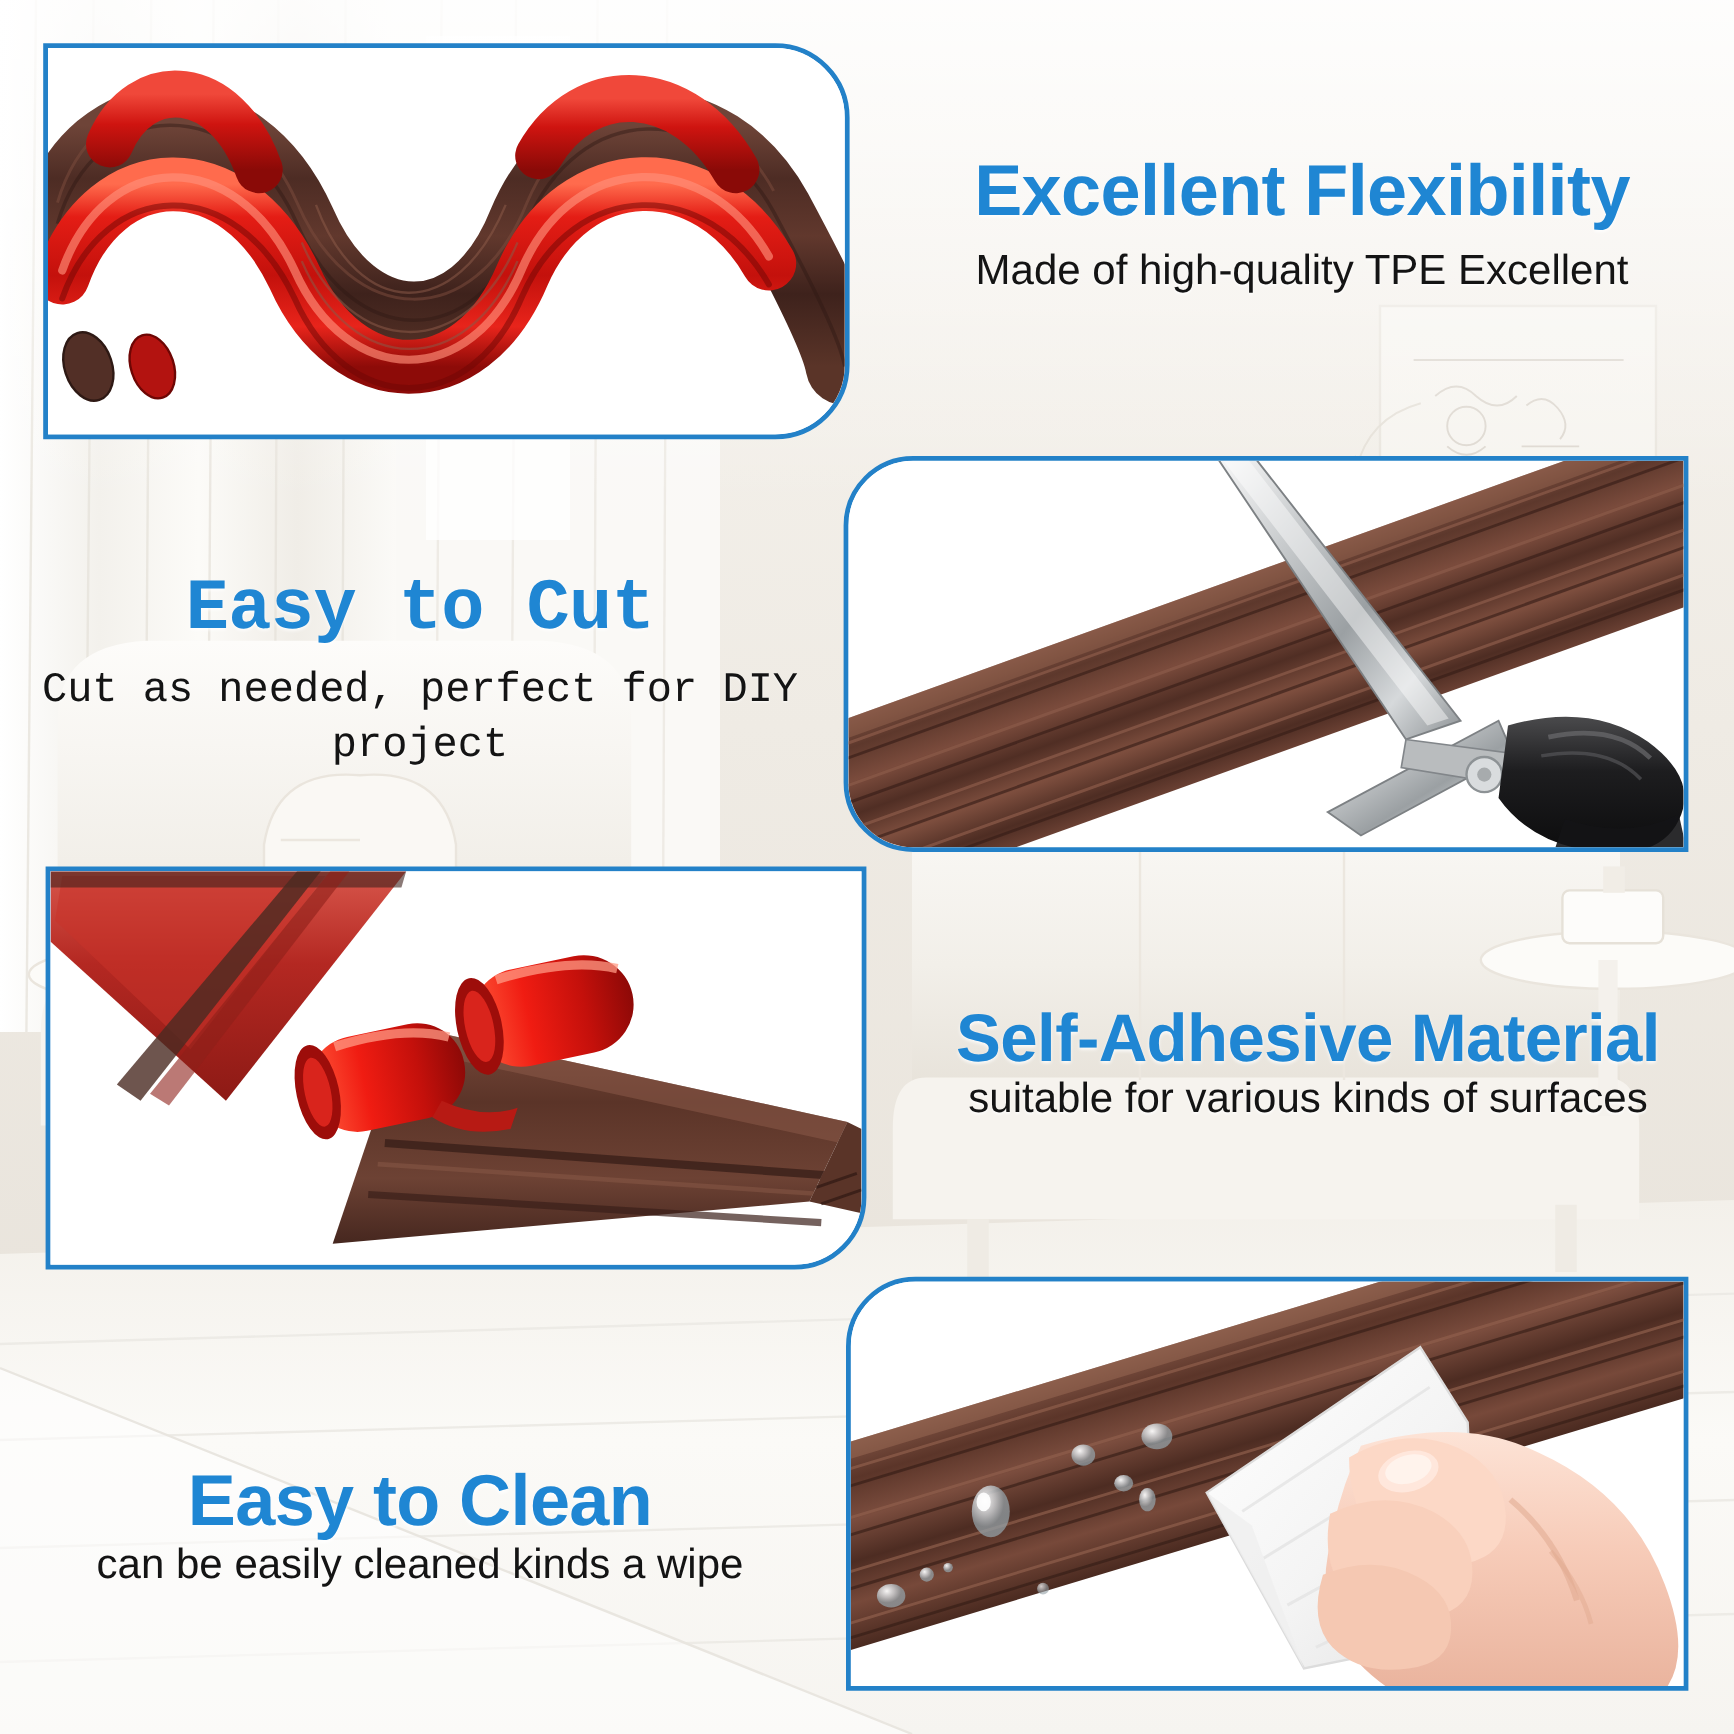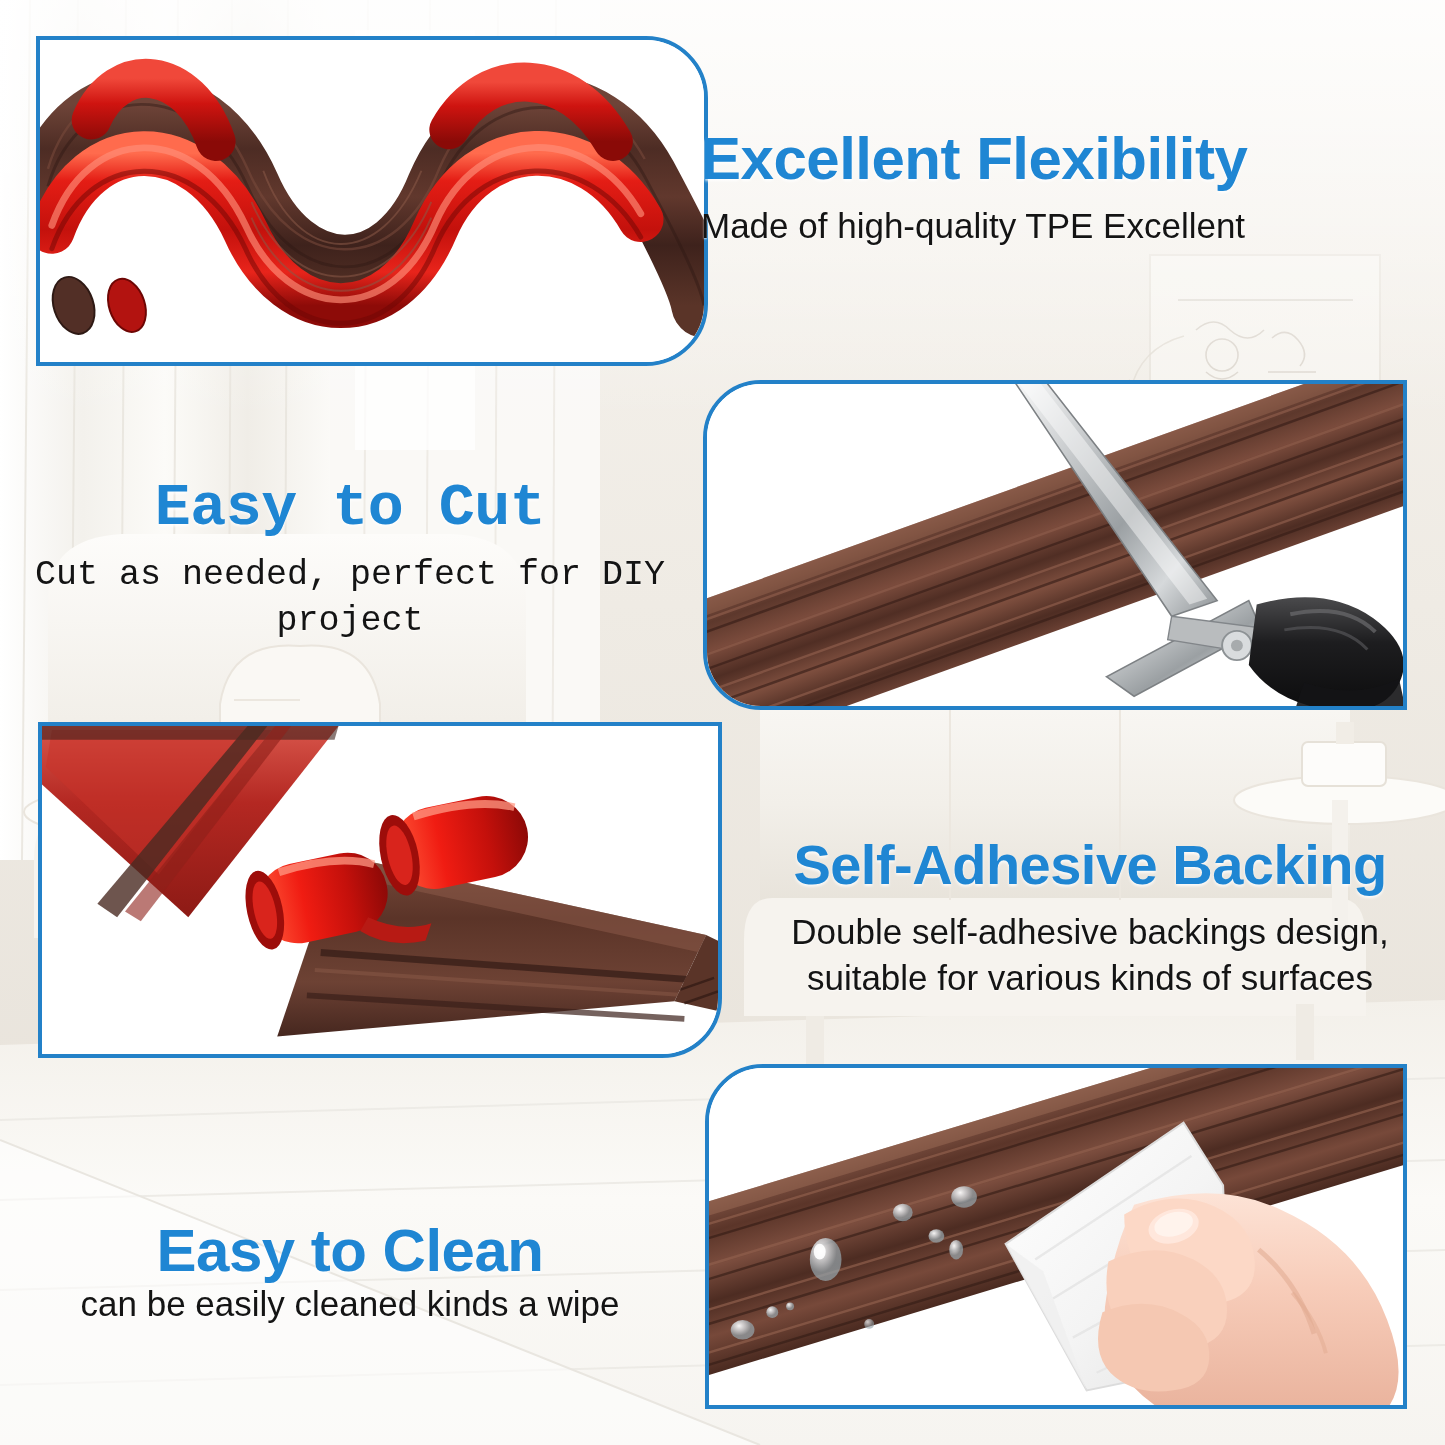--- a/index.html
+++ b/index.html
@@ -49,7 +49,7 @@
     text-shadow:0 1px 2px rgba(255,255,255,.8);
   }
 
-  .t1{ left:701px; top:128px;  width:700px; text-align:left; }
+  .t1{ left:735px; top:128px;  width:700px; text-align:center; }
   .t1 .headline{ font-size:60px; }
   .t1 .sub{ font-size:35px; margin-top:14px; }
 

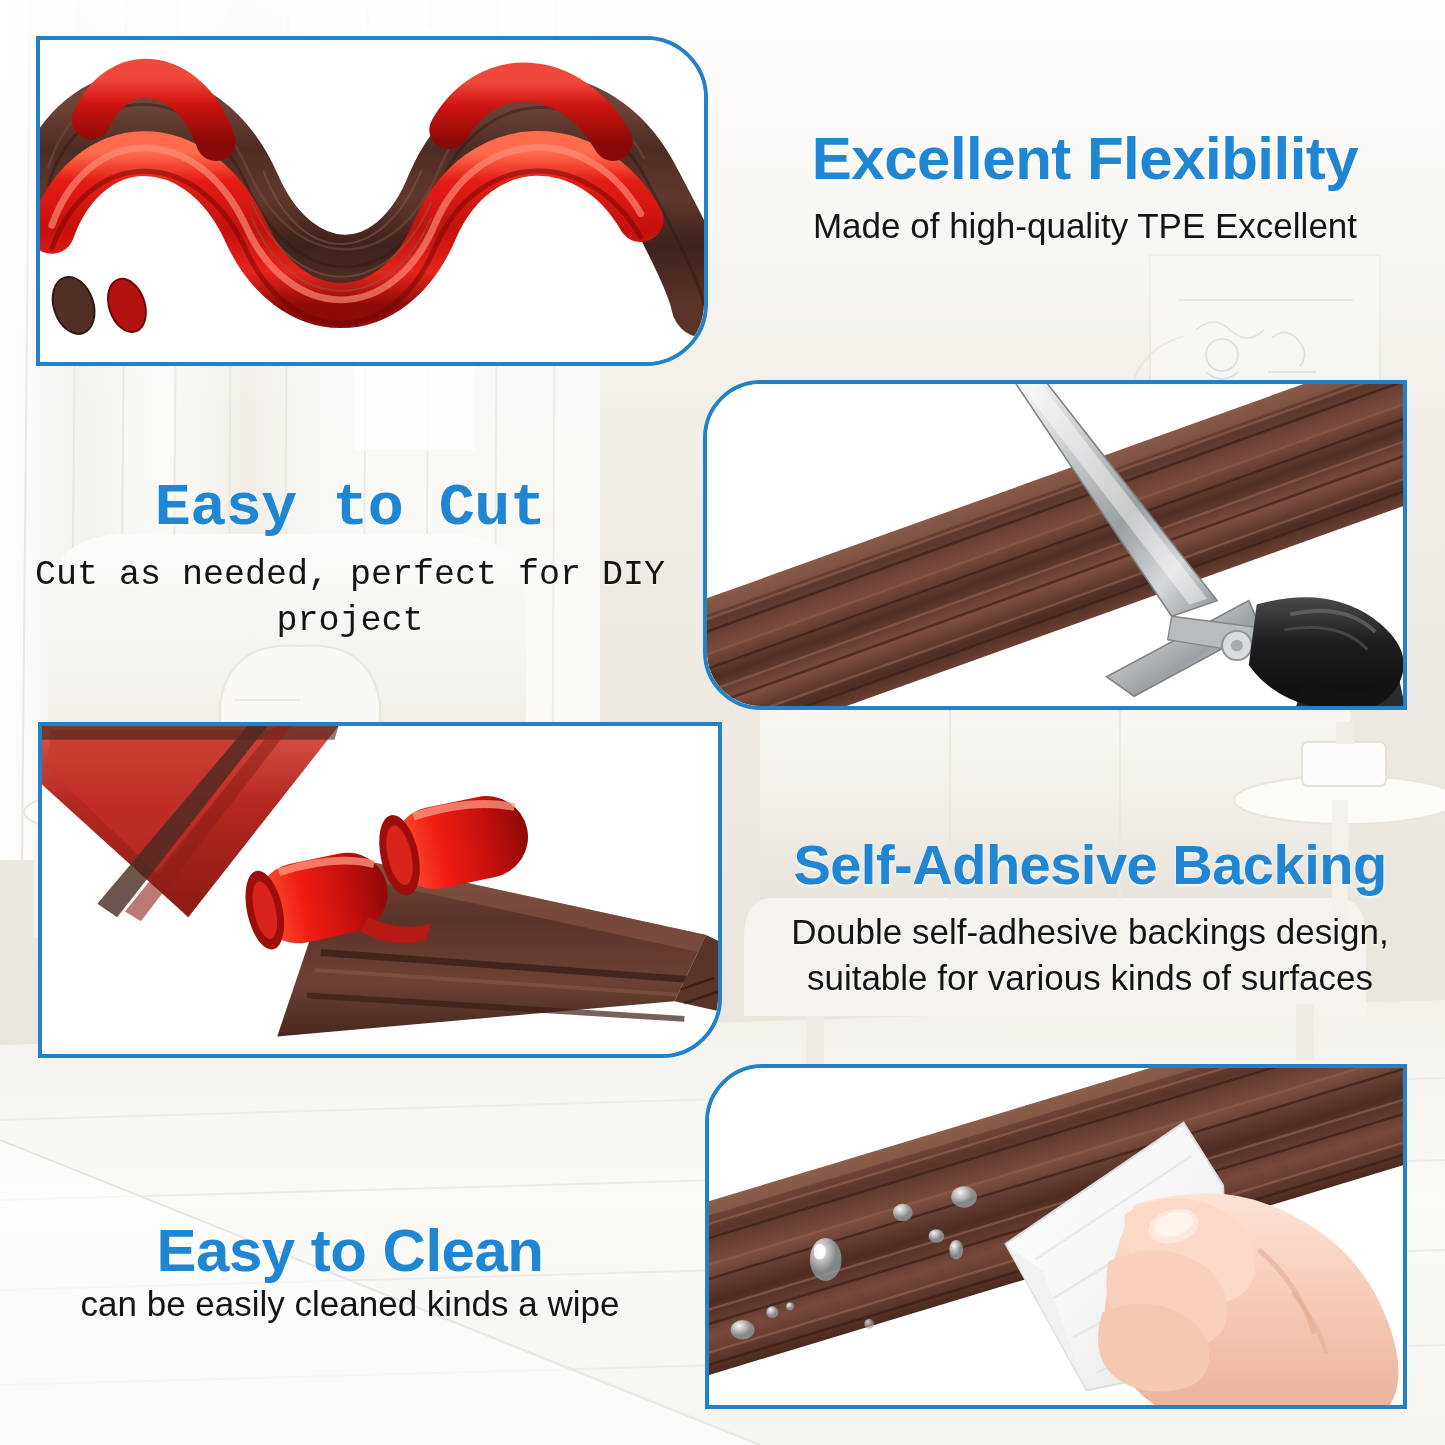--- a/index.html
+++ b/index.html
@@ -496,7 +496,7 @@
 </div>
 
 <div class="tblock t3">
-  <div class="headline">Self-Adhesive Backing</div>
+  <div class="headline">Self-Adhesive Material</div>
   <div class="sub">Double self-adhesive backings design,</div>
   <div class="sub" style="margin-top:0">suitable for various kinds of surfaces</div>
 </div>

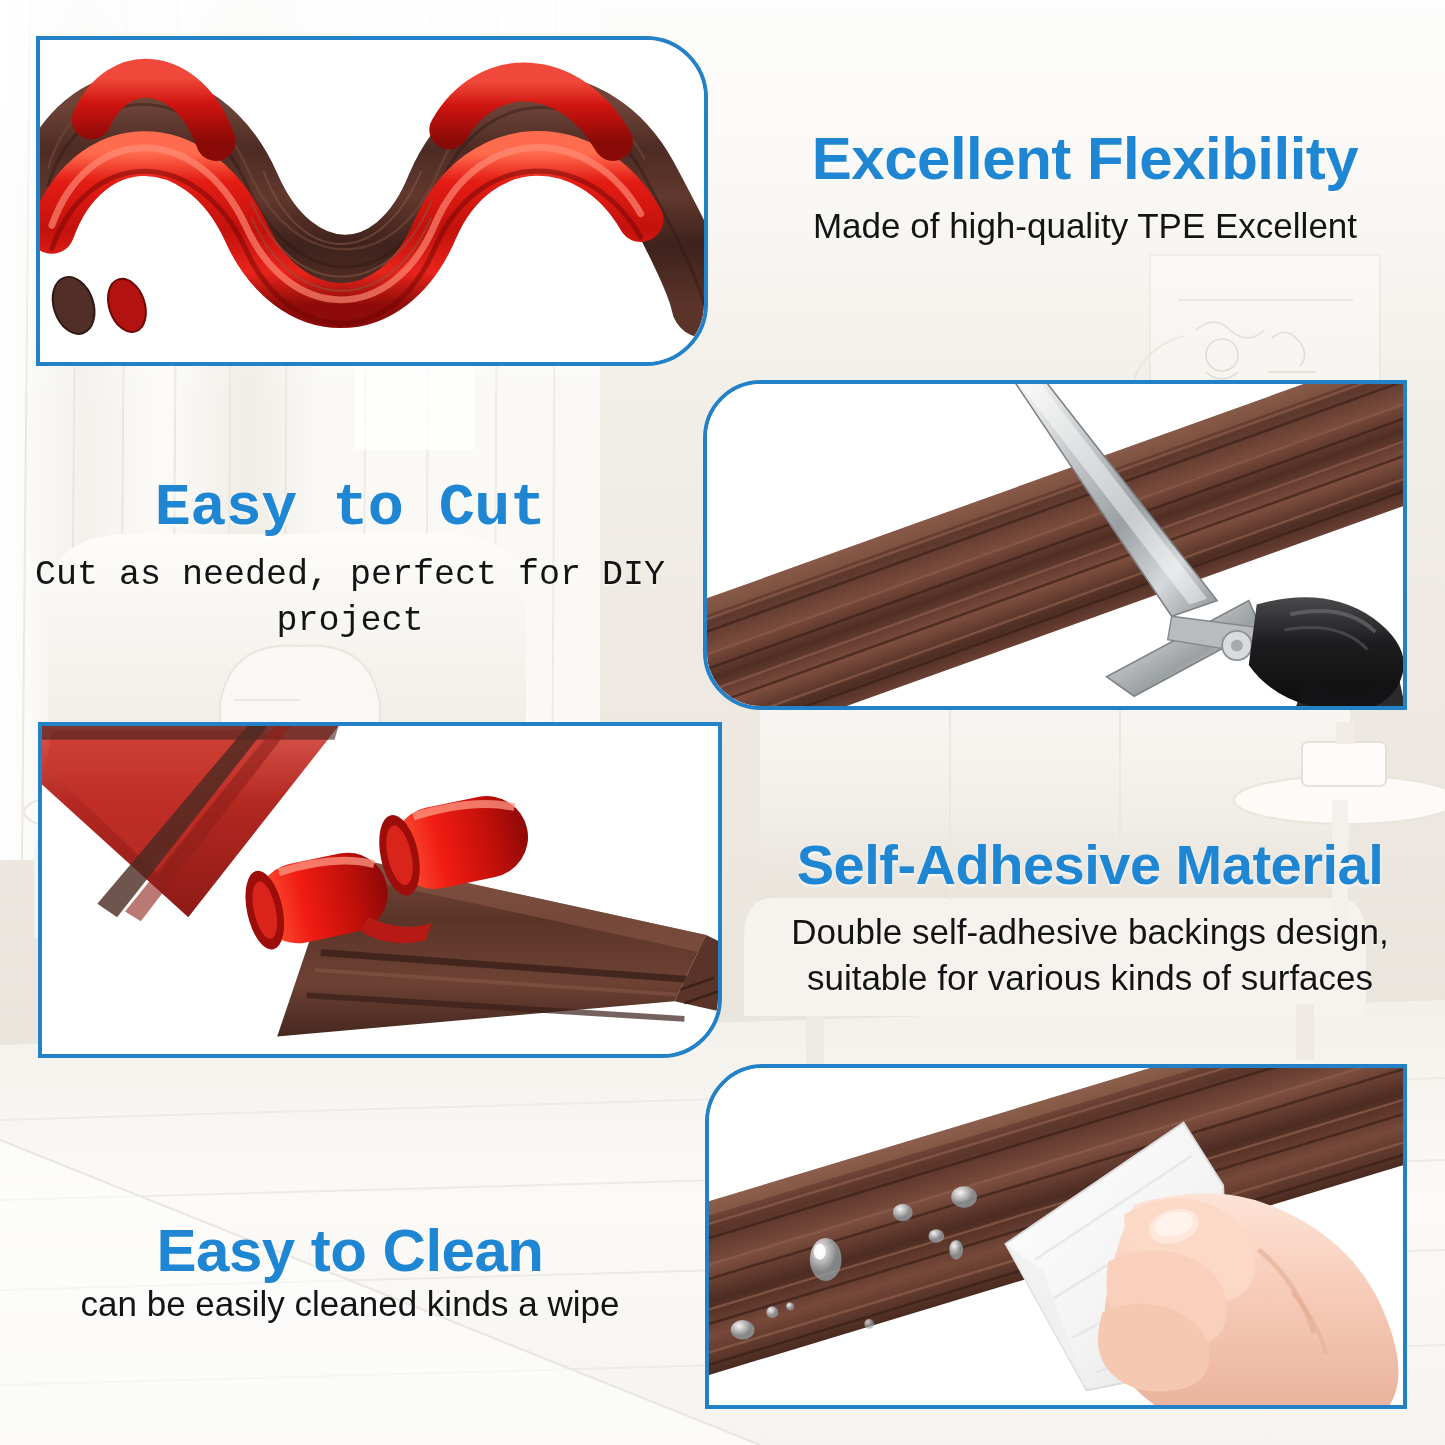--- a/index.html
+++ b/index.html
@@ -497,7 +497,6 @@
 
 <div class="tblock t3">
   <div class="headline">Self-Adhesive Material</div>
-  <div class="sub">Double self-adhesive backings design,</div>
   <div class="sub" style="margin-top:0">suitable for various kinds of surfaces</div>
 </div>
 

